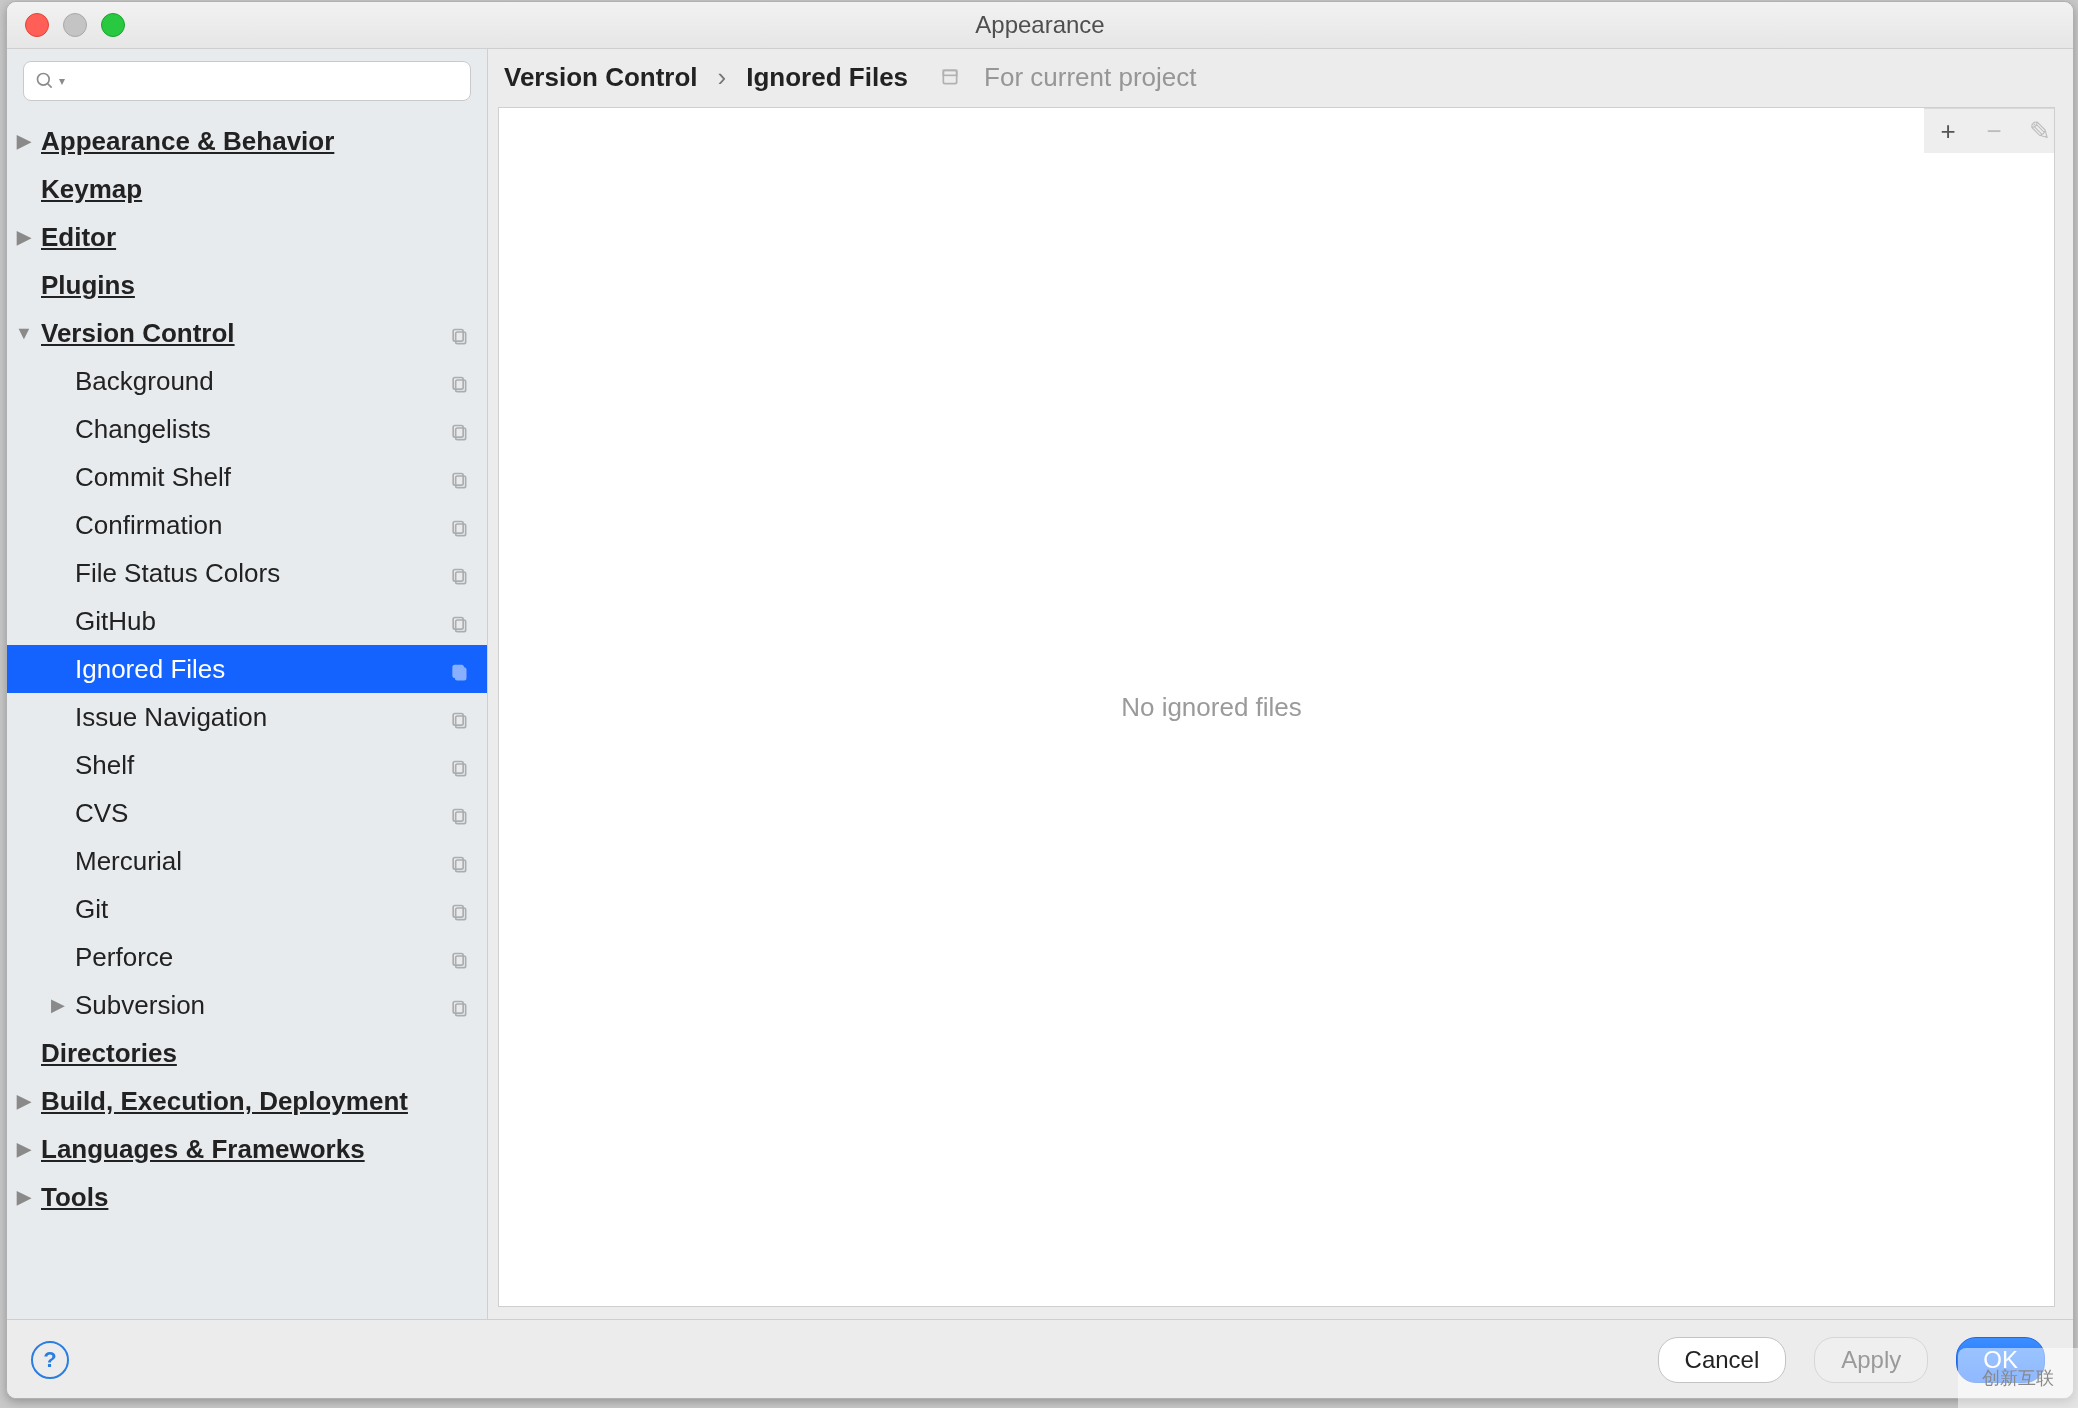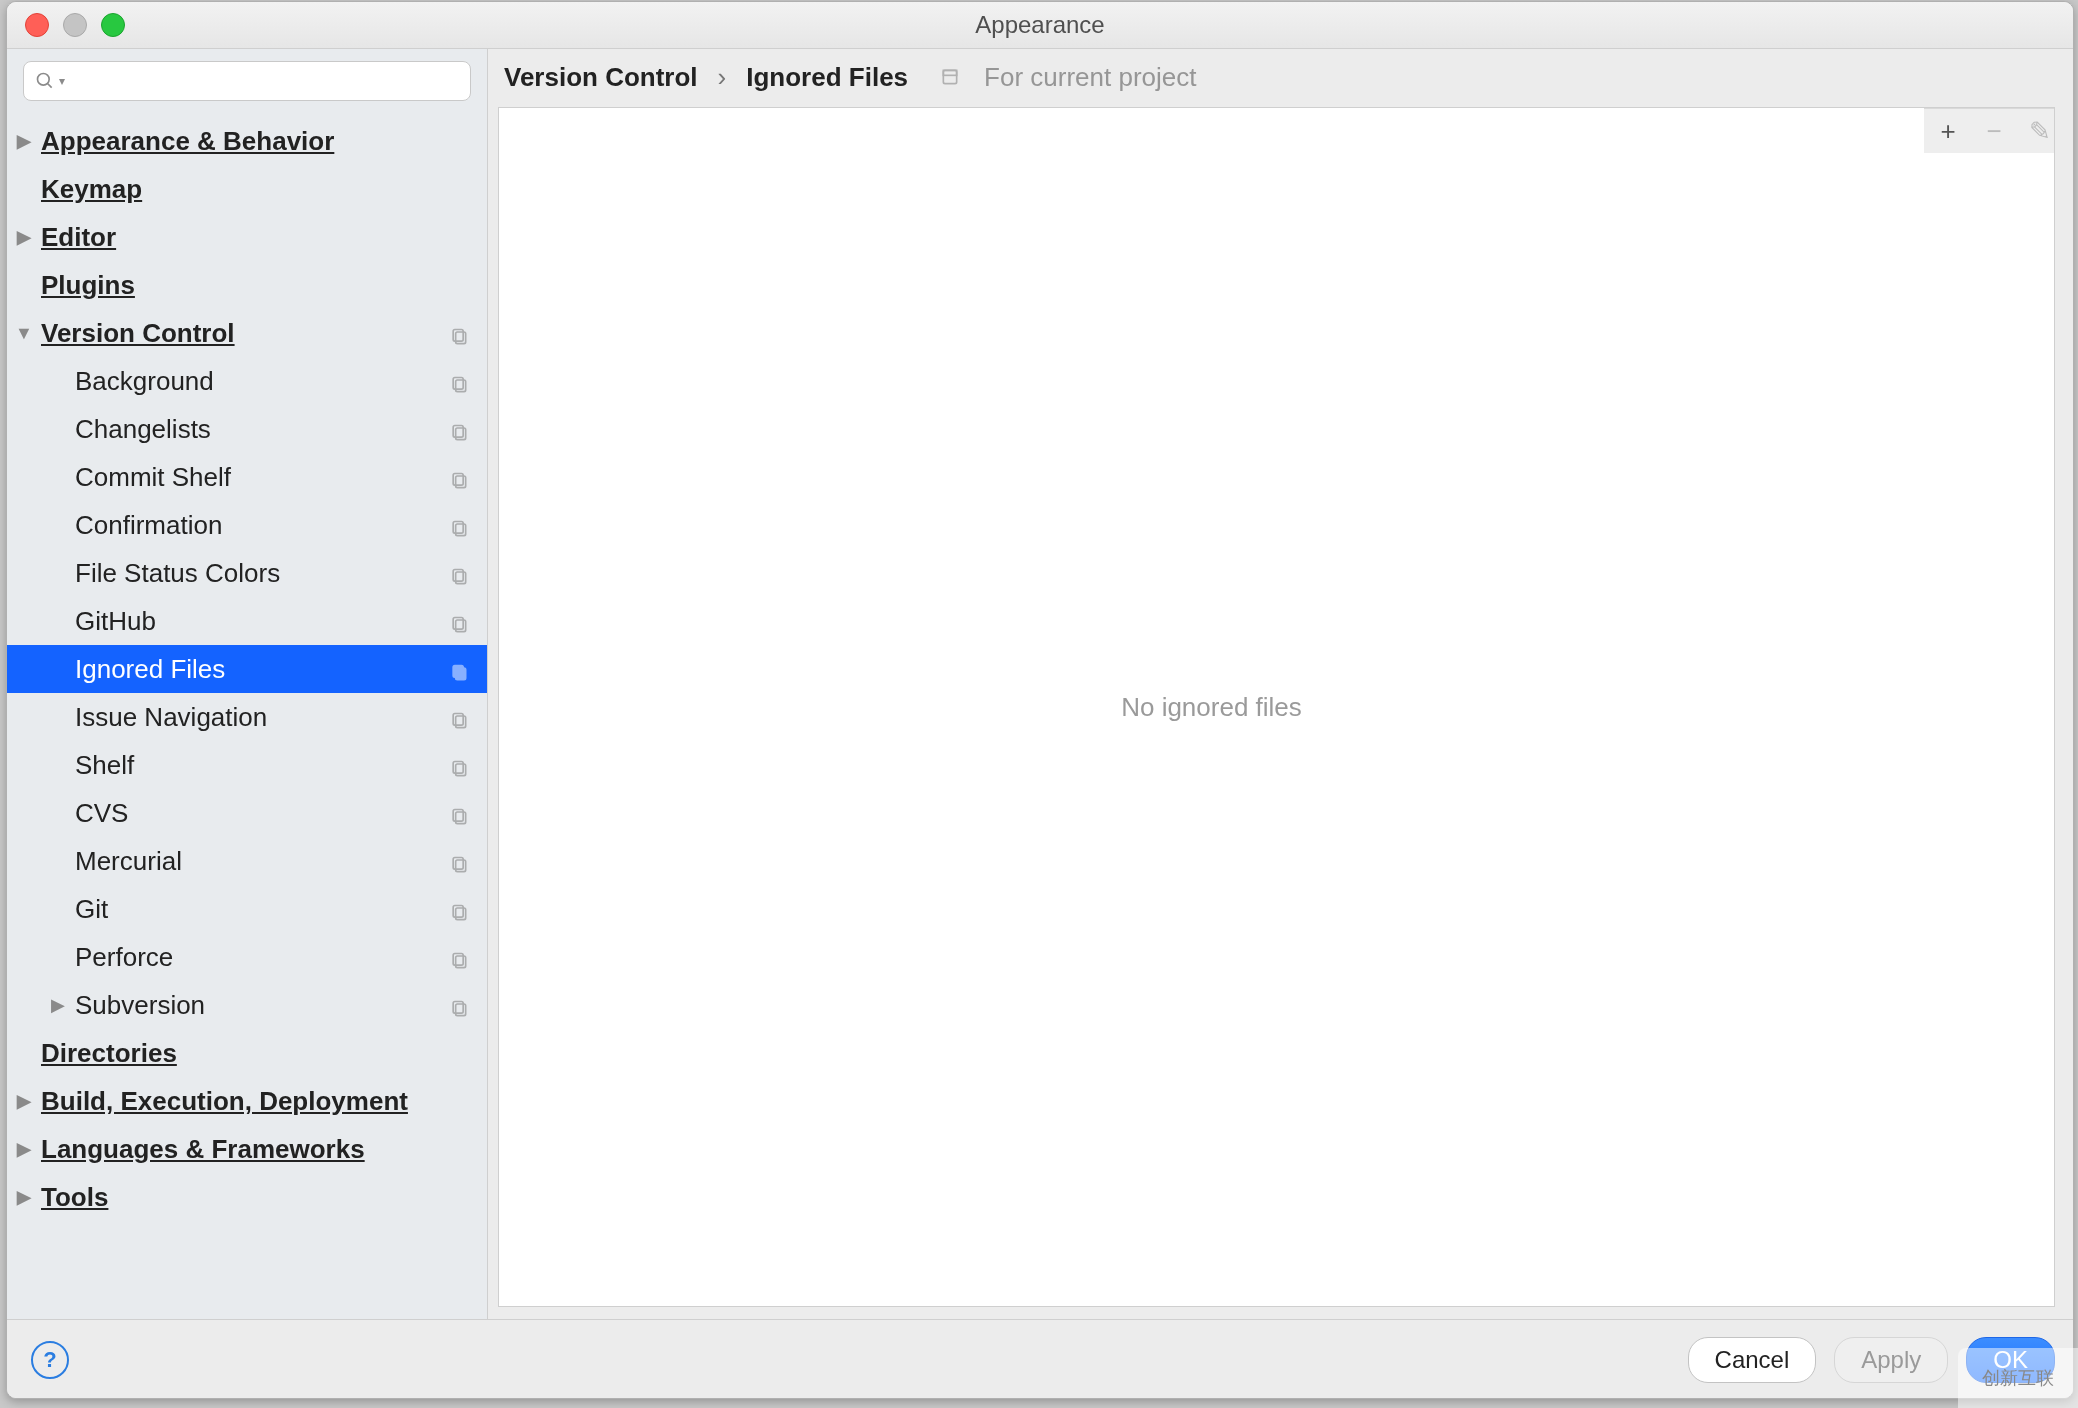--- a/index.html
+++ b/index.html
@@ -46,7 +46,7 @@
   .footer{height:80px;display:flex;align-items:center;border-top:1px solid #cfcfcf;background:#ececec;}
   .help{width:34px;height:34px;margin-left:24px;border:2px solid #2a7de1;color:#2a7de1;border-radius:50%;display:flex;align-items:center;justify-content:center;font-weight:700;font-size:22px;}
   .footer .spacer{flex:1;}
-  .btn{height:44px;padding:0 26px;border-radius:20px;font-size:24px;margin-right:18px;display:flex;align-items:center;}
+  .btn{height:44px;padding:0 26px;border-radius:20px;font-size:24px;margin-right:28px;display:flex;align-items:center;}
   .btn.normal{background:#fff;border:1px solid #c3c3c3;color:#222;}
   .btn.disabled{background:#efefef;border:1px solid #d6d6d6;color:#9a9a9a;}
   .btn.primary{background:linear-gradient(#3b8dff,#1f72ff);border:1px solid #1f67e6;color:#fff;font-weight:500;}

